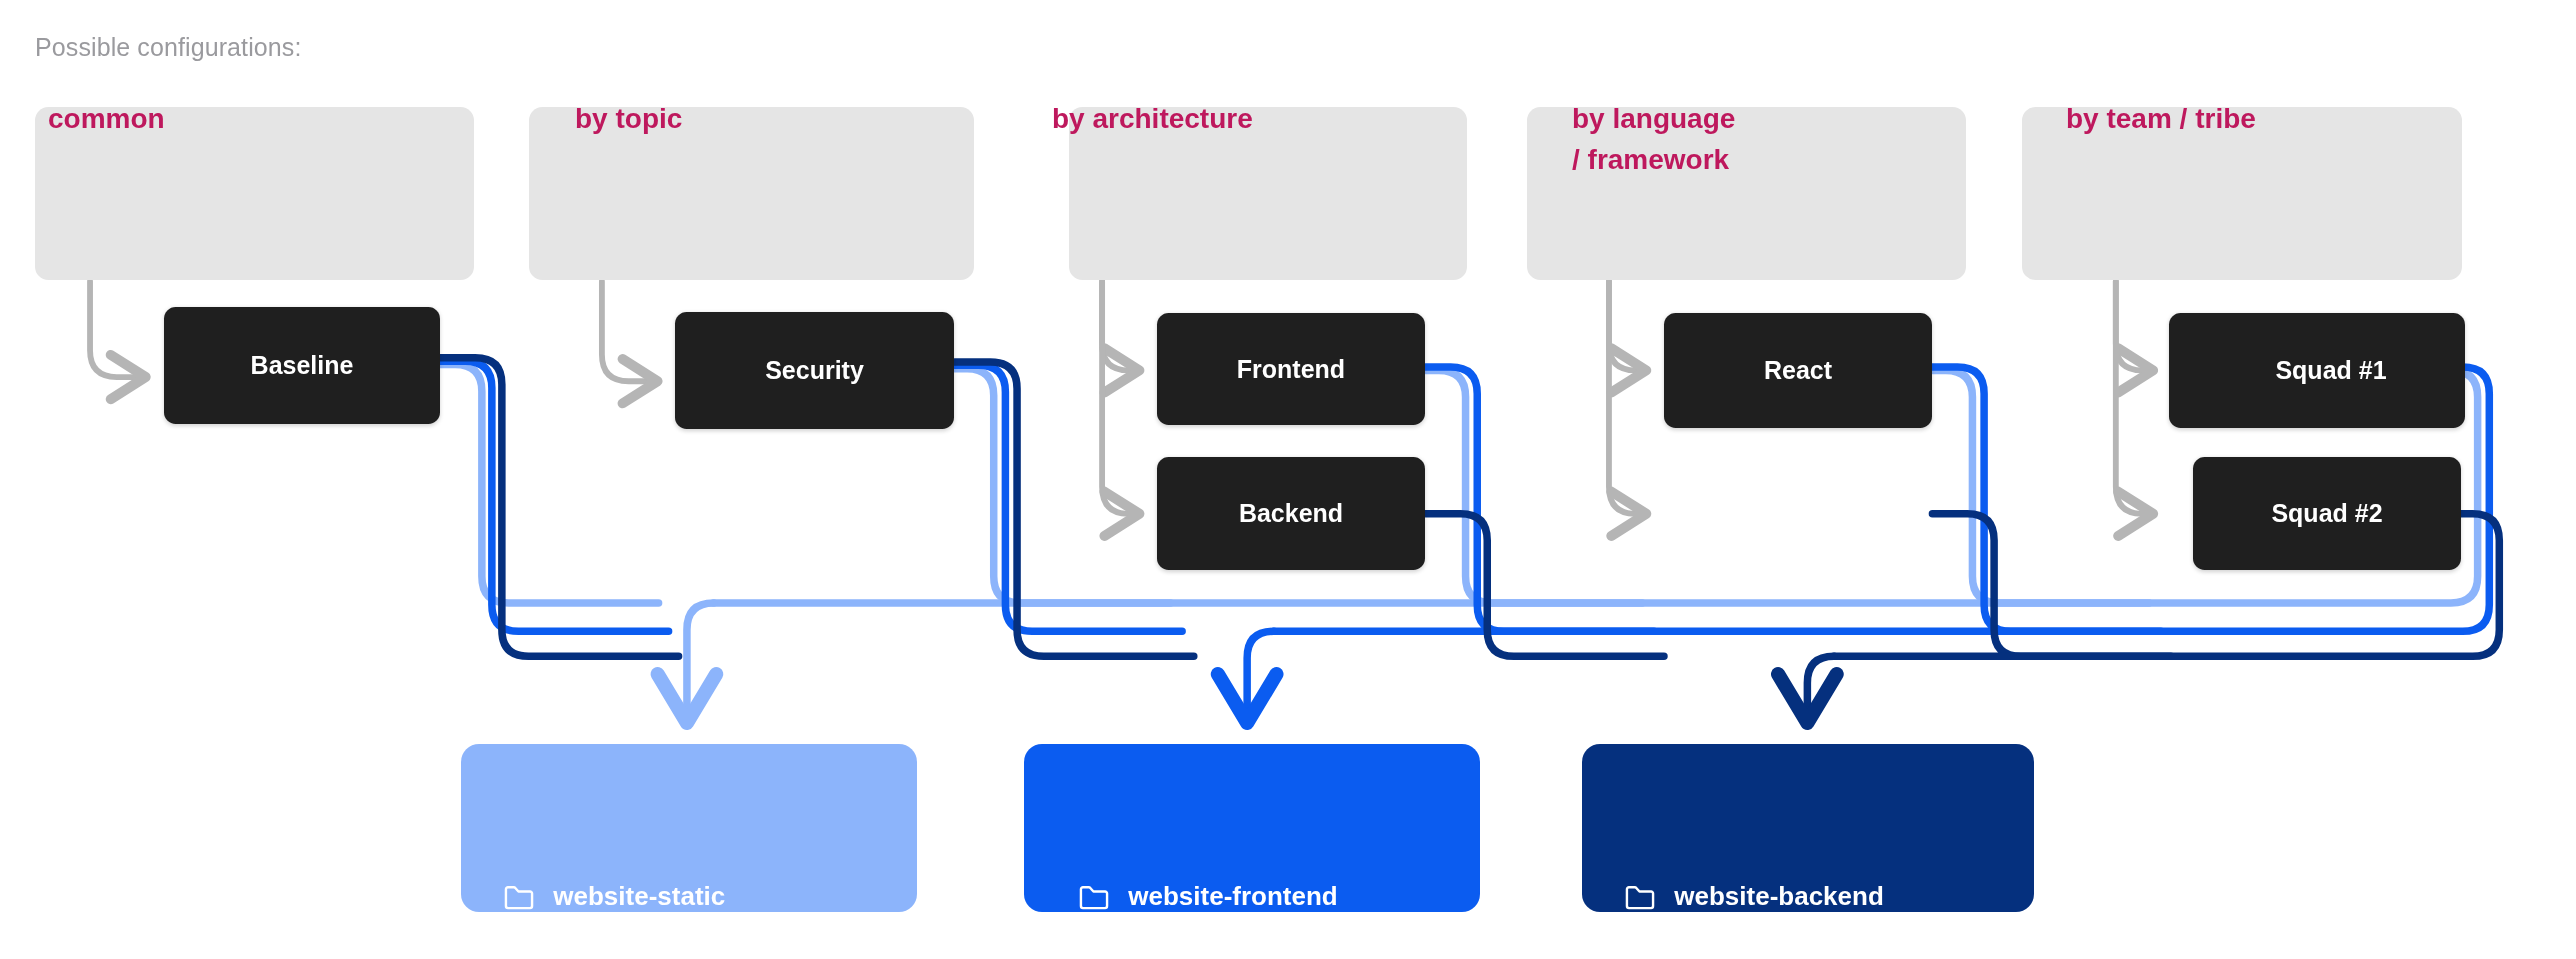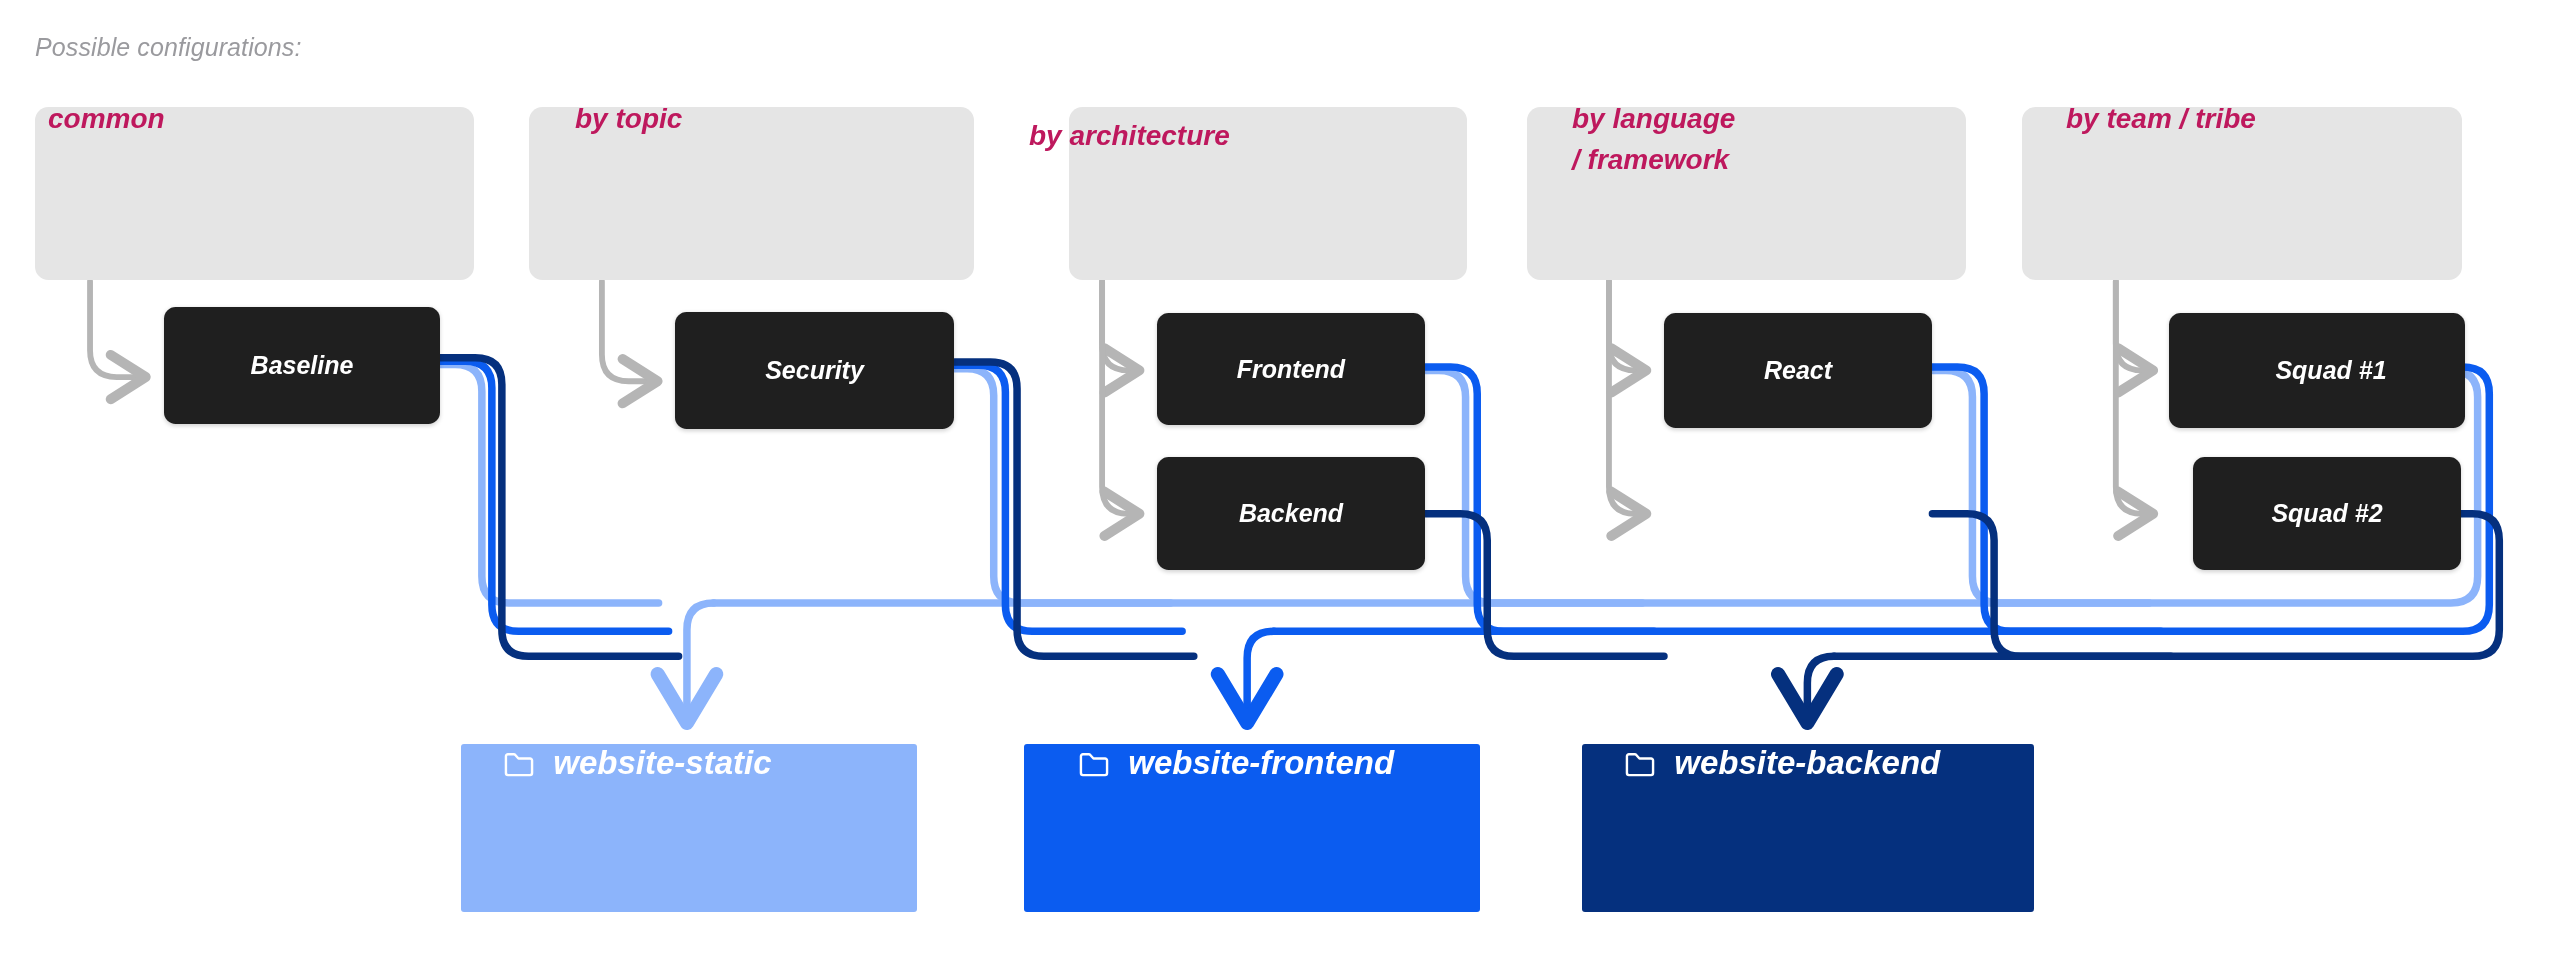--- a/index.html
+++ b/index.html
@@ -8,7 +8,7 @@
     font-family:"Liberation Sans","DejaVu Sans",sans-serif;
     overflow:hidden;position:relative;
   }
-  #stage{position:absolute;left:0;top:0;width:2576px;height:960px;font-style:italic;}
+  #stage{position:absolute;left:0;top:0;width:2576px;height:960px;}
 
   .caption{
     position:absolute;left:35px;top:33px;

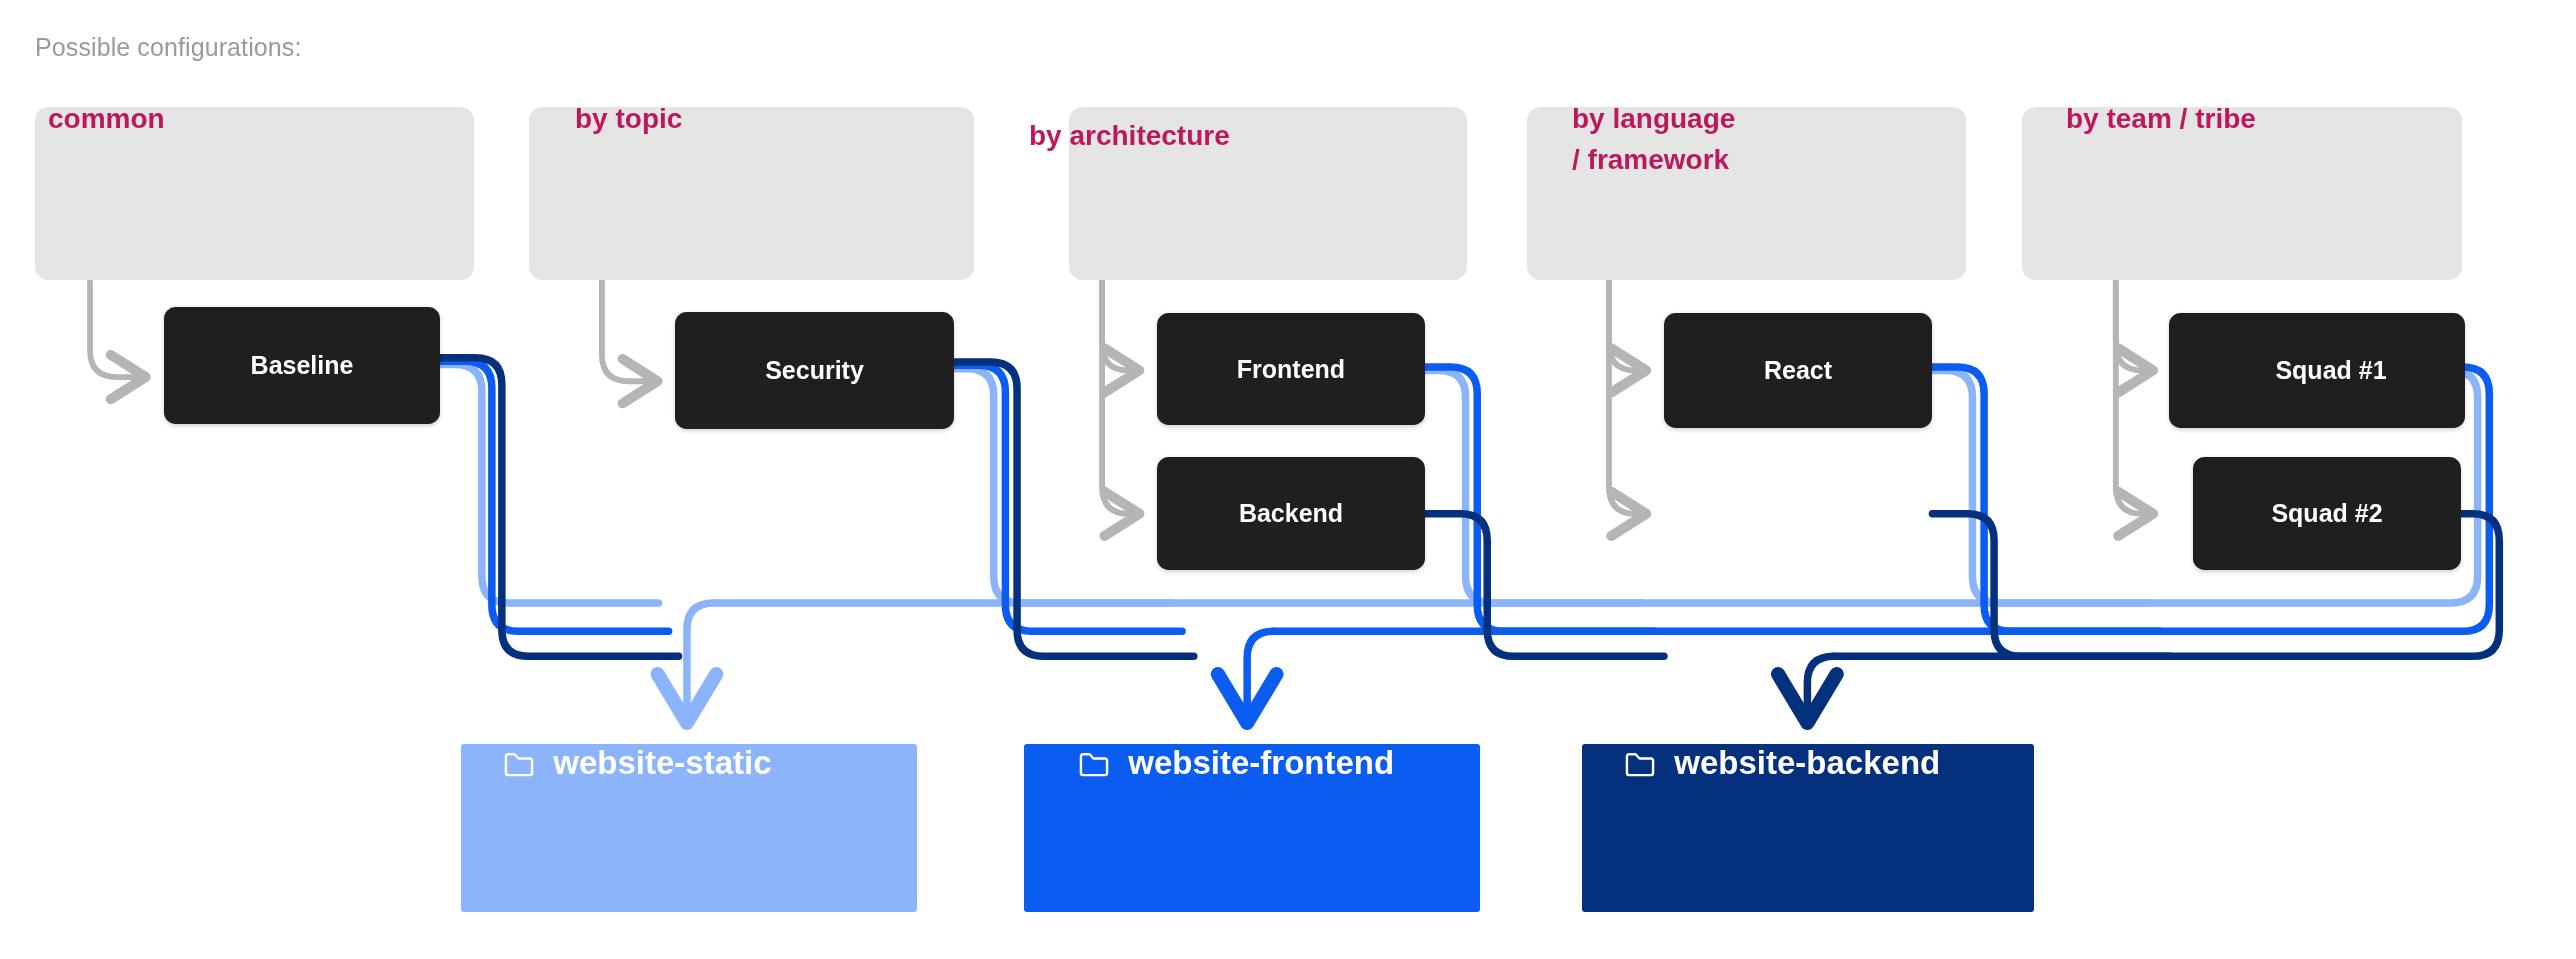--- a/index.html
+++ b/index.html
@@ -110,7 +110,7 @@
   <div class="cat-label" style="left:575px;top:98px;">by topic</div>
 
   <div class="cat-box" style="left:1069px;top:107px;width:398px;height:173px;"></div>
-  <div class="cat-label" style="left:1029px;top:98px;margin-top:17px;">by architecture</div>
+  <div class="cat-label" style="left:1052px;top:98px;">by architecture</div>
 
   <div class="cat-box" style="left:1527px;top:107px;width:439px;height:173px;"></div>
   <div class="cat-label" style="left:1572px;top:98px;">by language

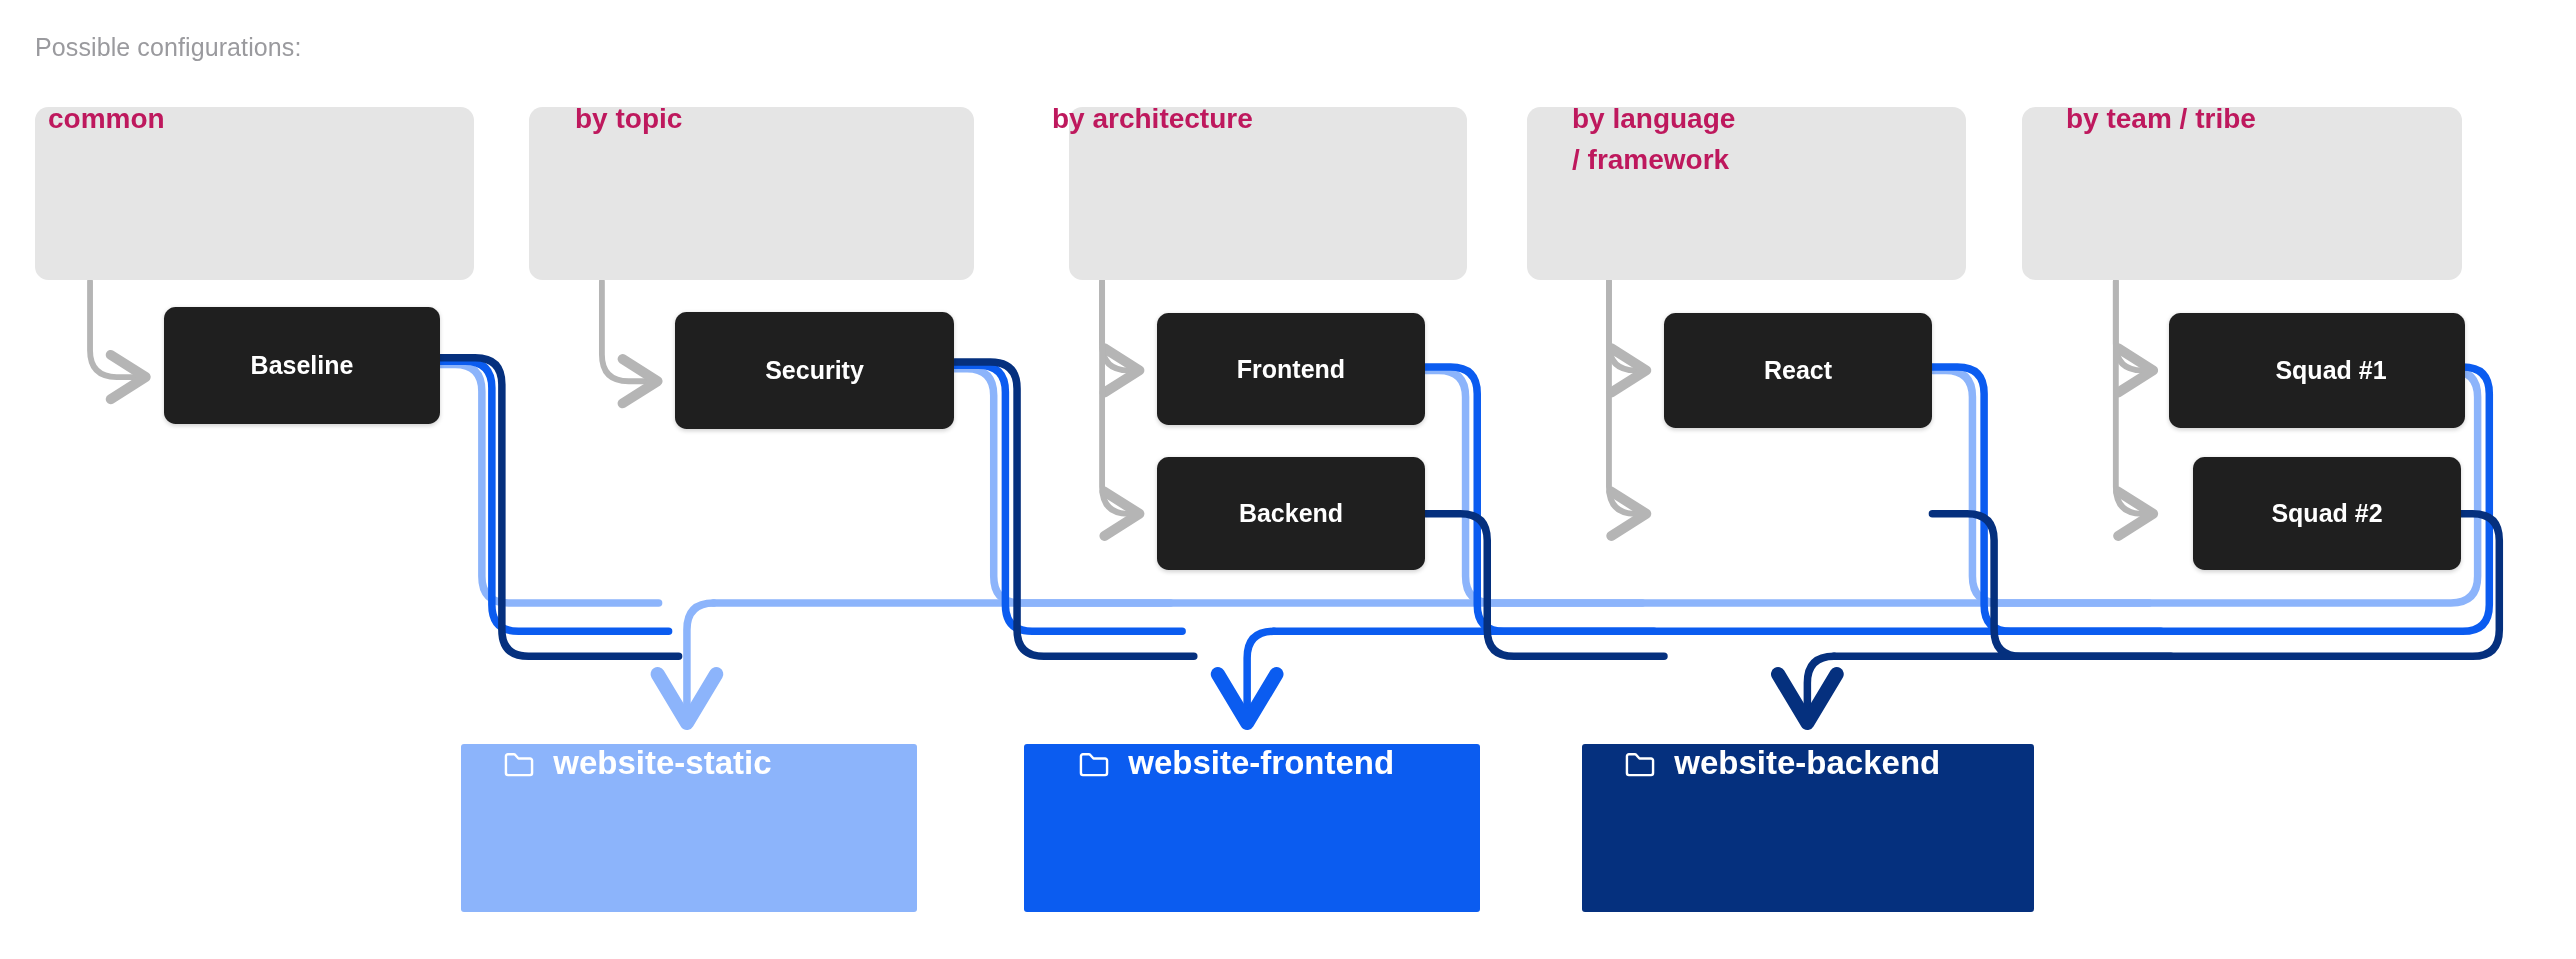--- a/index.html
+++ b/index.html
@@ -32,9 +32,9 @@
   }
 
   .target{
-    position:absolute;border-radius:3px;
-    display:flex;align-items:flex-start;justify-content:flex-start;
-    color:#ffffff;font-size:33px;font-weight:700;
+    position:absolute;border-radius:18px;
+    display:flex;align-items:flex-end;justify-content:flex-start;
+    color:#ffffff;font-size:26px;font-weight:700;
   }
   .target .inner{display:flex;align-items:center;gap:18.3px;padding-left:42px;}
   .folder{display:block;}

